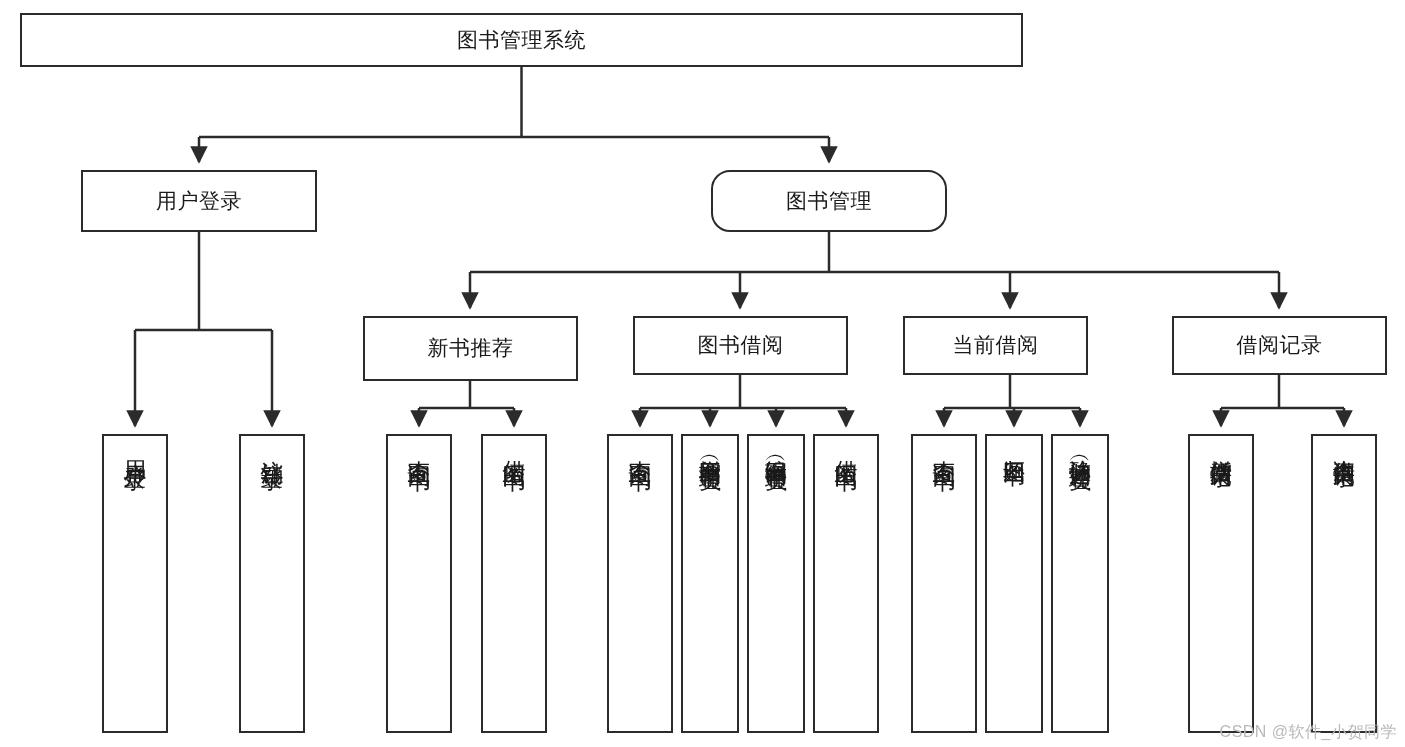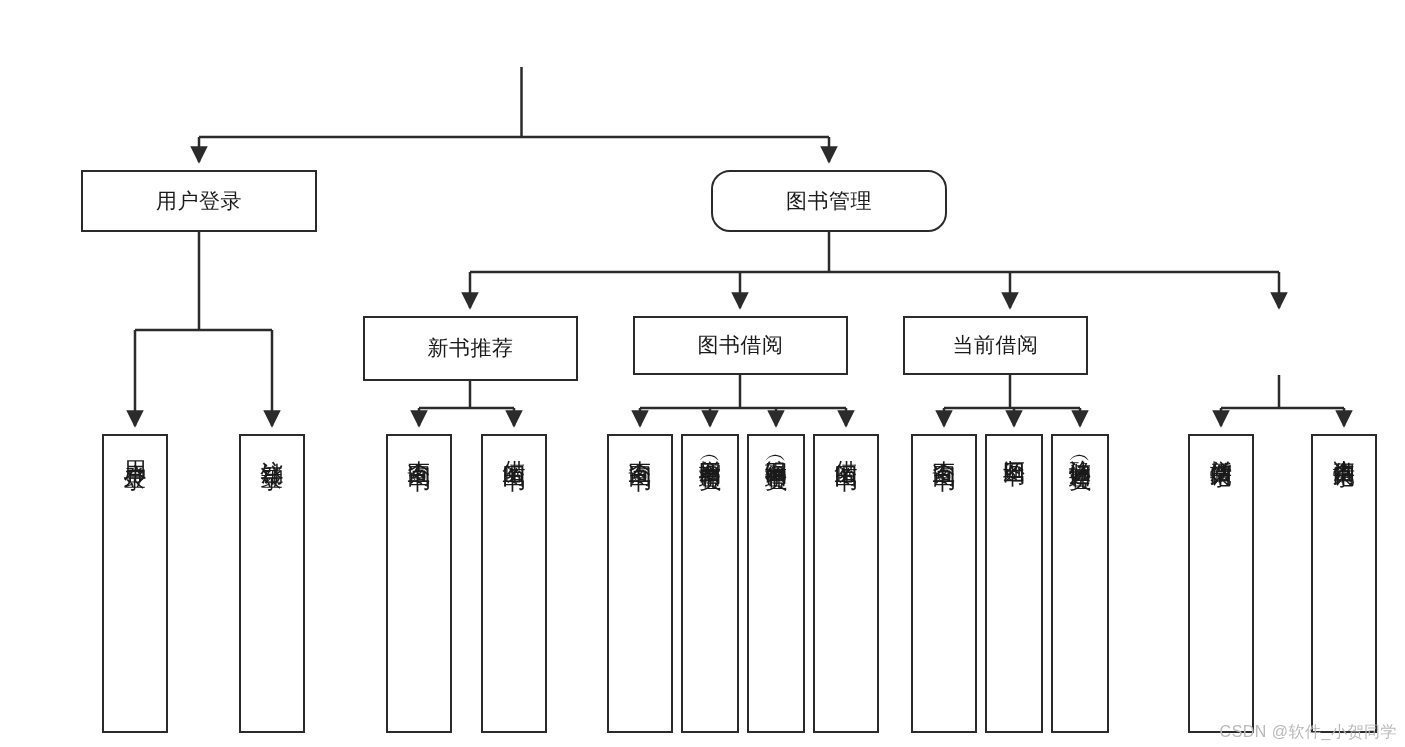--- a/index.html
+++ b/index.html
@@ -127,6 +127,9 @@
     </g>
   </svg>
 
+  <div class="node horizontal" style="left:20px; top:13px; width:1003px; height:54px;">
+    <span class="node-label">图书管理系统</span>
+  </div>
 
   <div class="node horizontal" style="left:81px; top:170px; width:236px; height:62px;">
     <span class="node-label">用户登录</span>

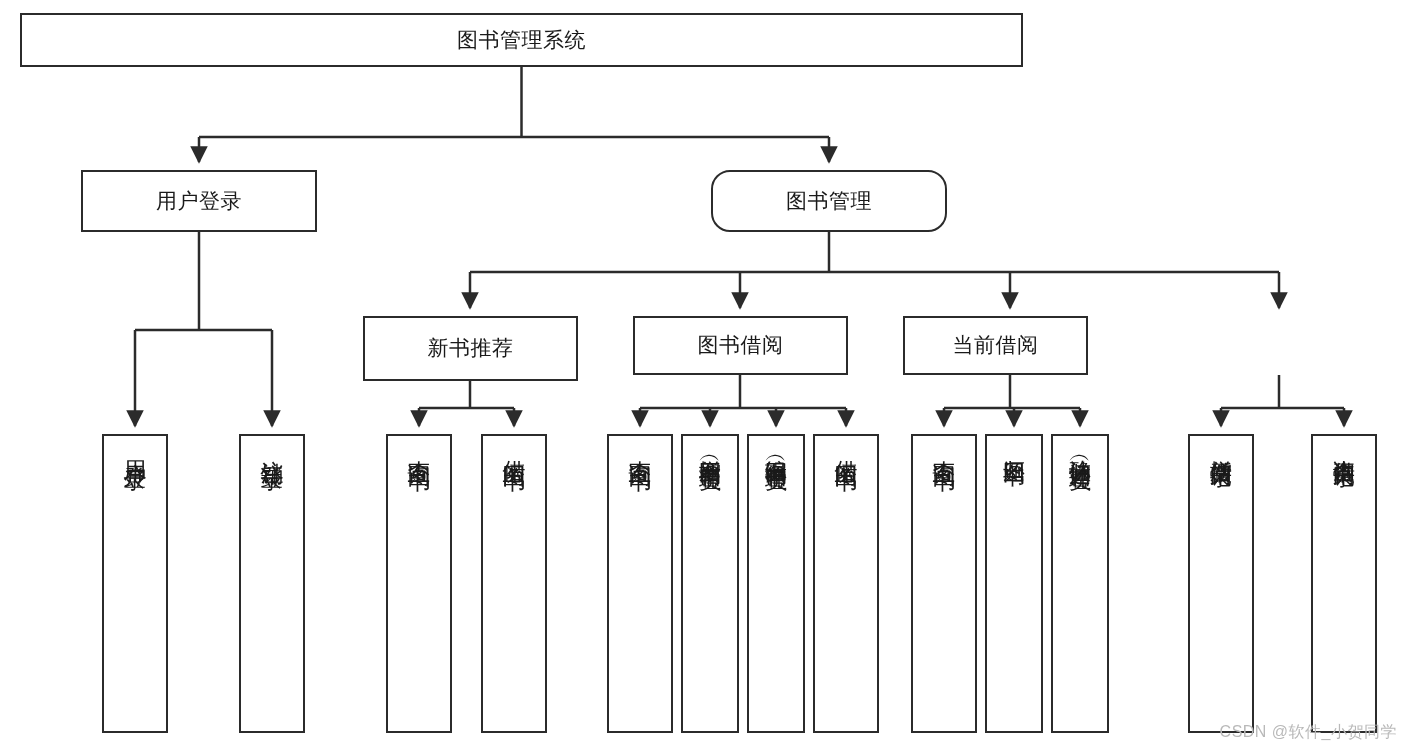--- a/index.html
+++ b/index.html
@@ -151,6 +151,9 @@
     <span class="node-label">当前借阅</span>
   </div>
 
+  <div class="node horizontal" style="left:1172px; top:316px; width:215px; height:59px;">
+    <span class="node-label">借阅记录</span>
+  </div>
 
   <div class="node vertical" style="left:102px; top:434px; width:66px; height:299px;">
     <span class="node-label">用户登录</span>

